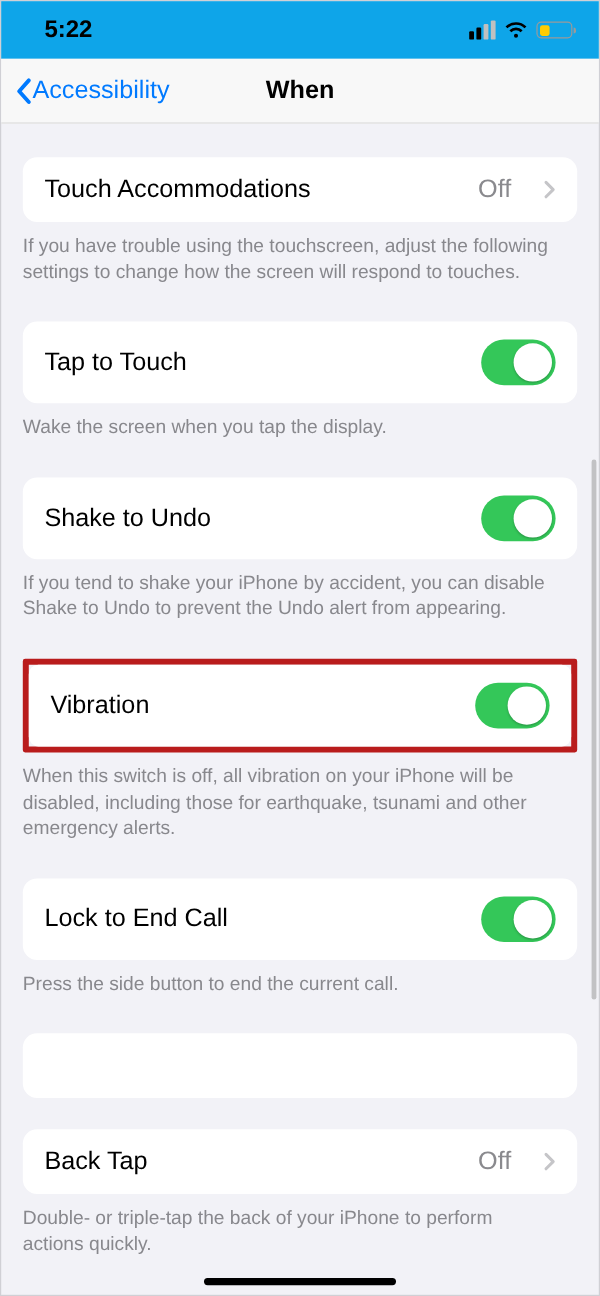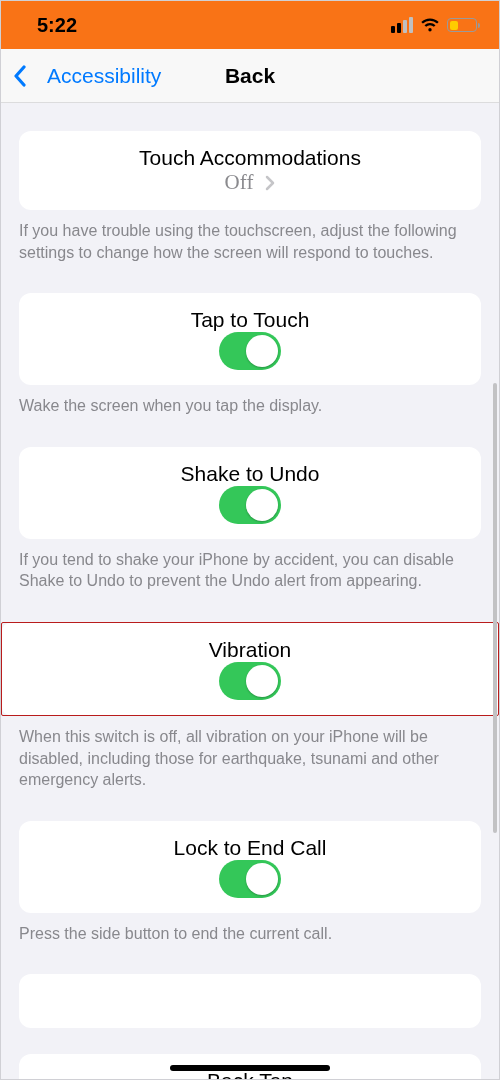--- a/index.html
+++ b/index.html
@@ -21,7 +21,7 @@
   
   .status-bar {
     height: 48px;
-    background: #f97316;
+    background: #0ea5e9;
     display: flex;
     align-items: center;
     justify-content: space-between;

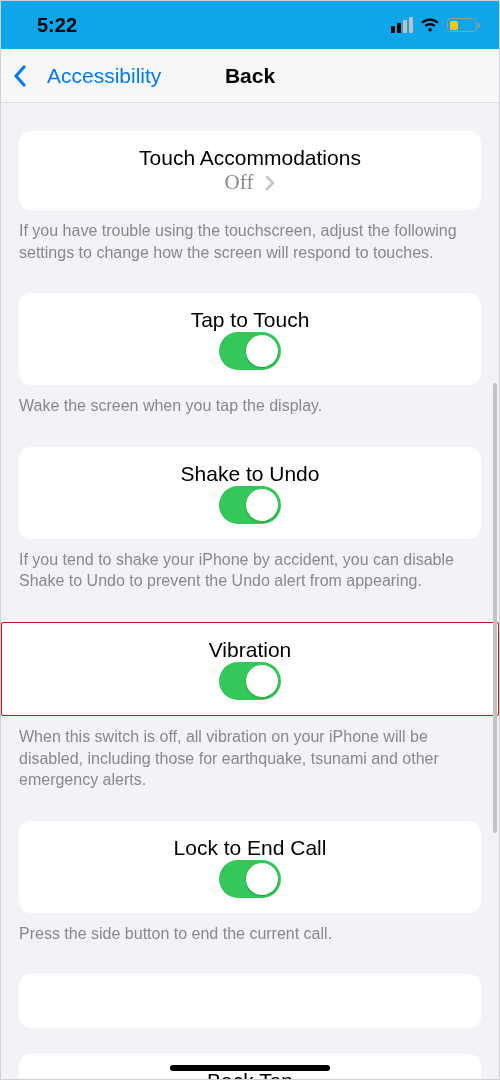--- a/index.html
+++ b/index.html
@@ -74,7 +74,7 @@
     color: #007aff;
     font-size: 21px;
     padding-left: 12px;
-    gap: 20px;
+    gap: 0;
   }
   .nav-chevron svg { display:block; }
   .nav-title {

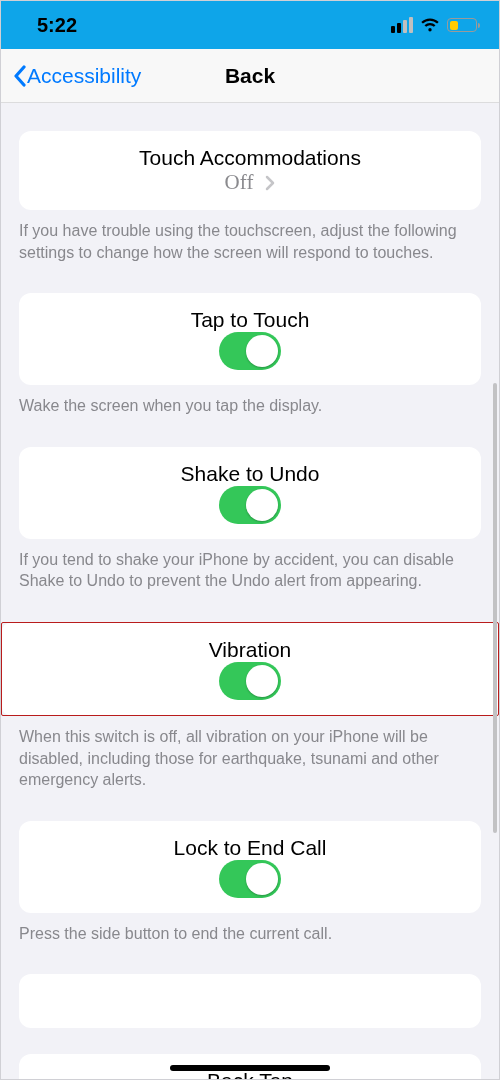--- a/index.html
+++ b/index.html
@@ -199,7 +199,7 @@
       </span>
       <span>Accessibility</span>
     </div>
-    <div class="nav-title">Back</div>
+    <div class="nav-title">When</div>
   </div>
 
   <div class="content">

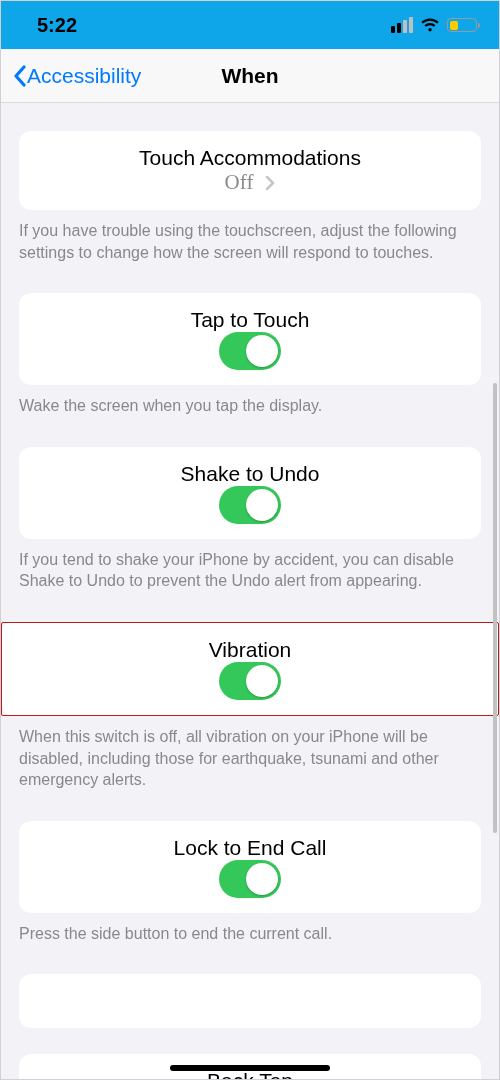--- a/index.html
+++ b/index.html
@@ -109,7 +109,6 @@
     justify-content: space-between;
     padding: 15px 18px;
     min-height: 54px;
-    flex-direction: column;
   }
   .cell-label {
     font-size: 21px;

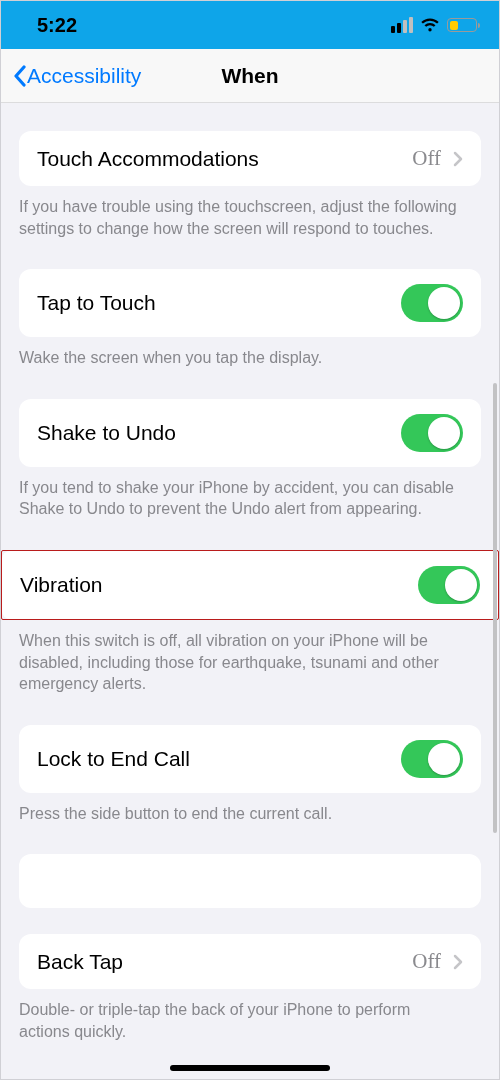--- a/index.html
+++ b/index.html
@@ -117,8 +117,7 @@
   .cell-right {
     display: flex;
     align-items: center;
-    gap: 12px;
-    font-family: Liberation Serif, serif;
+    gap: 27px;
   }
   .cell-value {
     font-size: 21px;

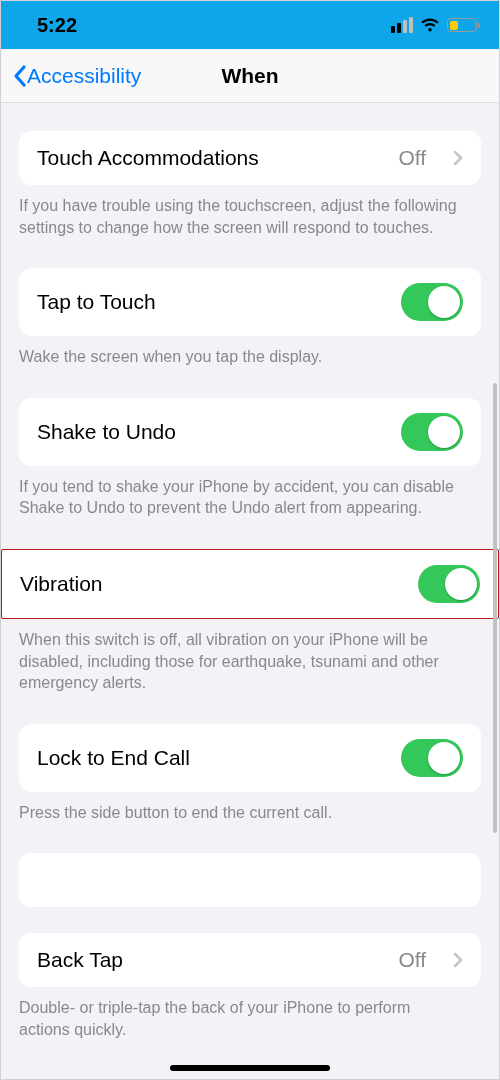--- a/index.html
+++ b/index.html
@@ -148,9 +148,9 @@
   .gap-sm { height: 26px; }
 
   .highlight-wrap{
-    border: 1px solid #b91c1c;
+    border: 5px solid #b91c1c;
     border-radius: 2px;
-    margin: 0 0;
+    margin: 0 18px;
   }
   .highlight-wrap .cell{
     border-radius: 8px;

